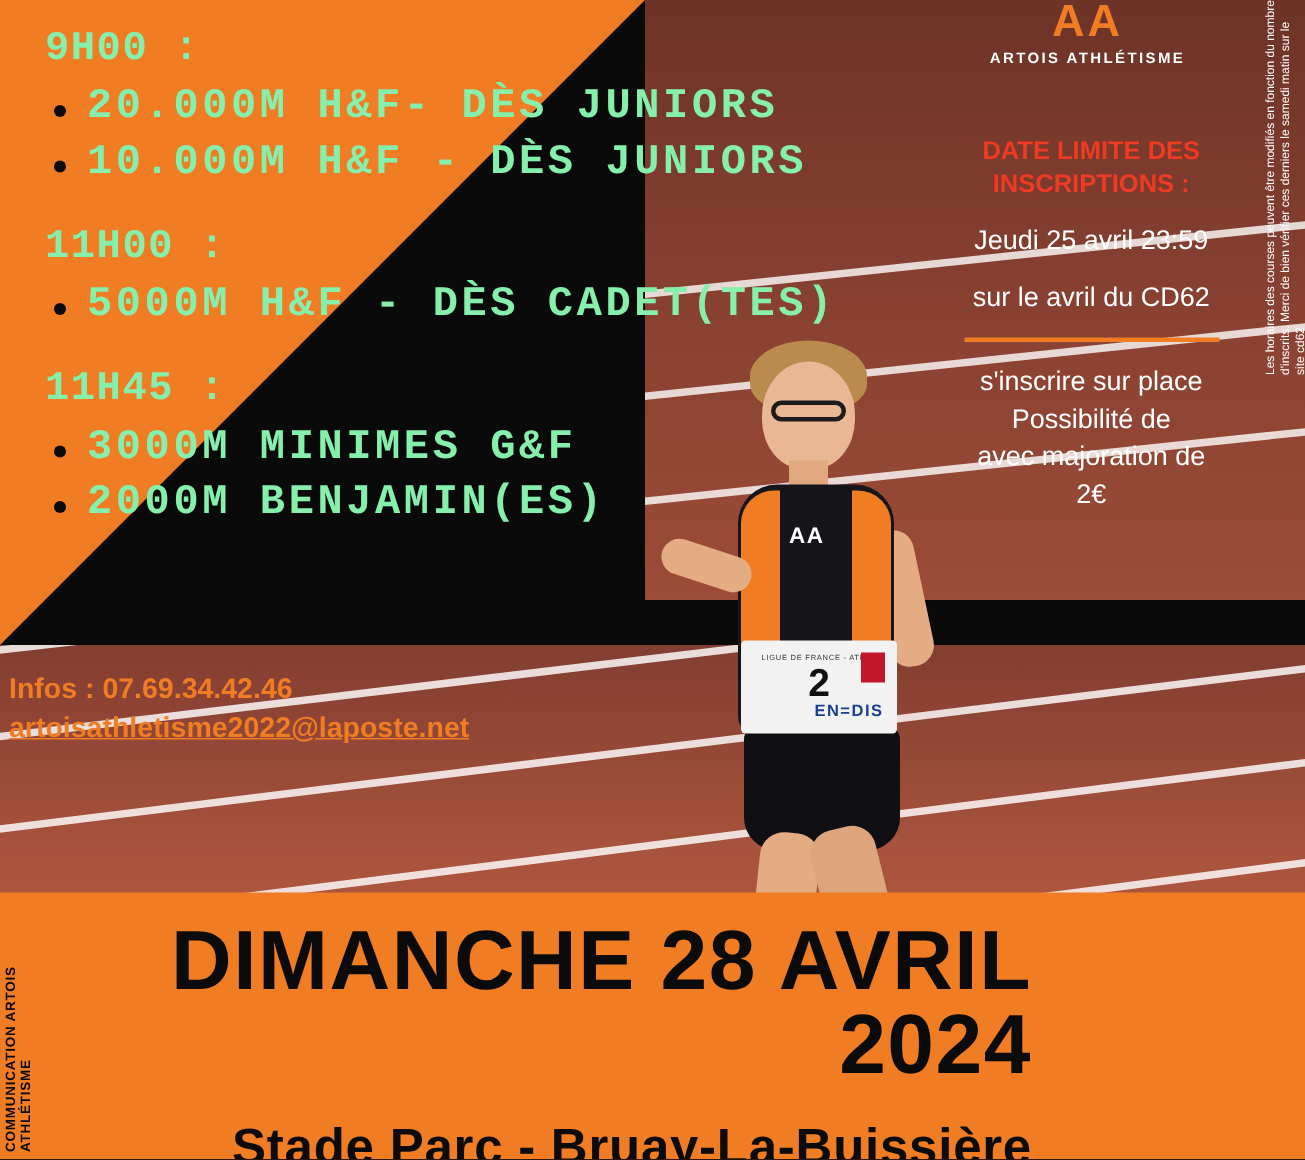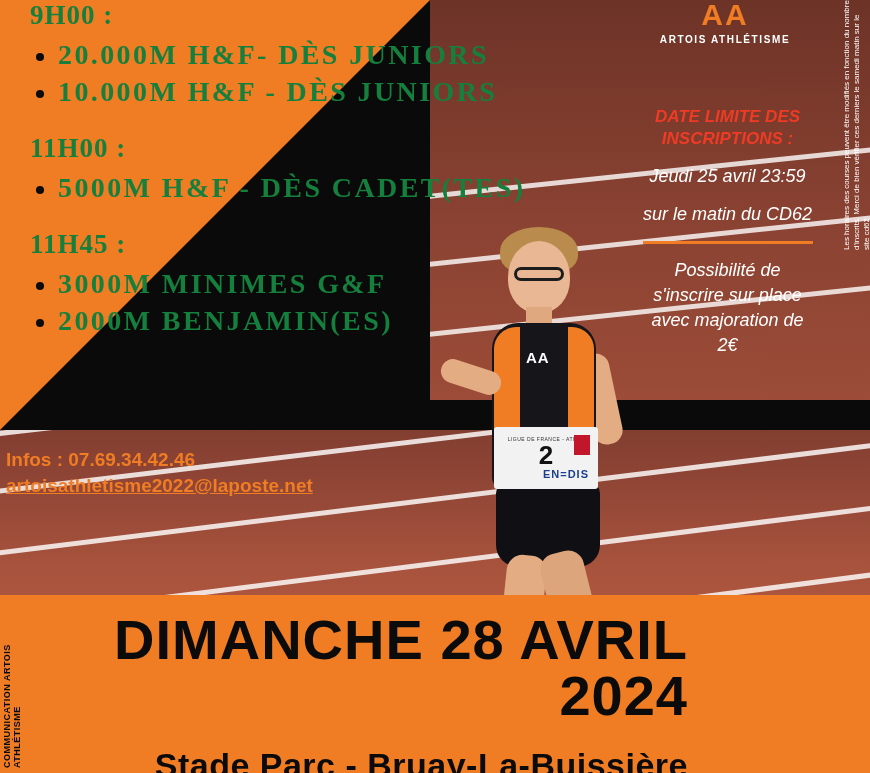--- a/index.html
+++ b/index.html
@@ -105,10 +105,10 @@
   
   .schedule {
     position: absolute;
-    left: 30px; top: 0;
+    left: 30px; top: 18px;
     width: 560px;
-    color: #15803d;
-    font-family: Liberation Serif, serif;
+    color: #86efac;
+    font-family: Liberation Mono, monospace;
   }
   .time {
     font-size: 27px;

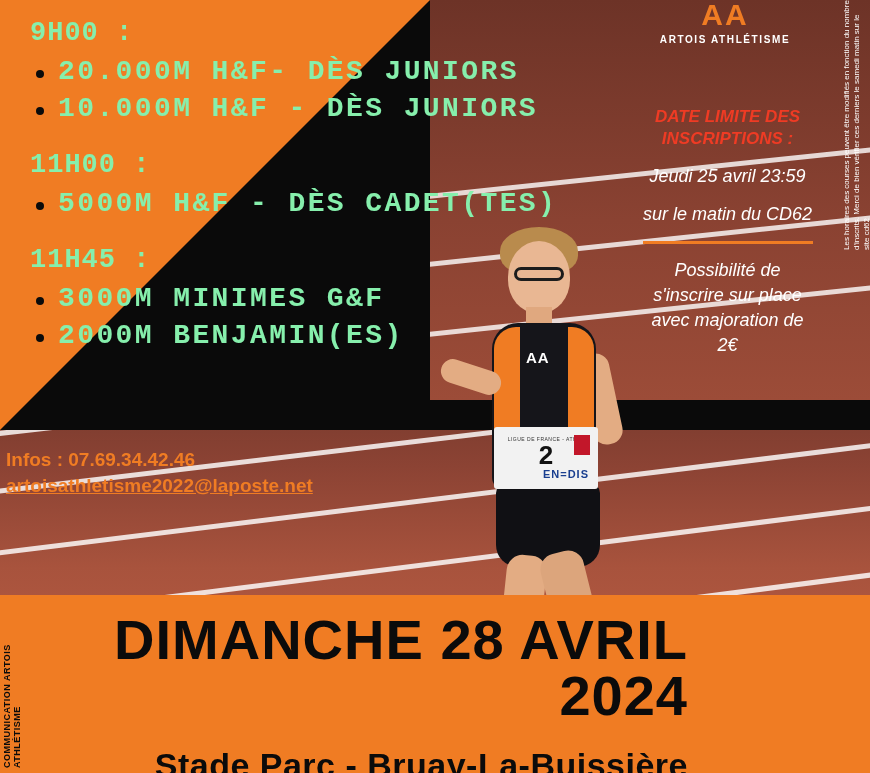--- a/index.html
+++ b/index.html
@@ -175,11 +175,10 @@
   
   .rightinfo {
     position: absolute;
-    left: 620px; top: 106px;
+    left: 620px; top: 90px;
     width: 215px;
     text-align: center;
     color: #fff;
-    font-style: italic;
   }
   .rightinfo .deadline-title {
     color: #ef3b24;

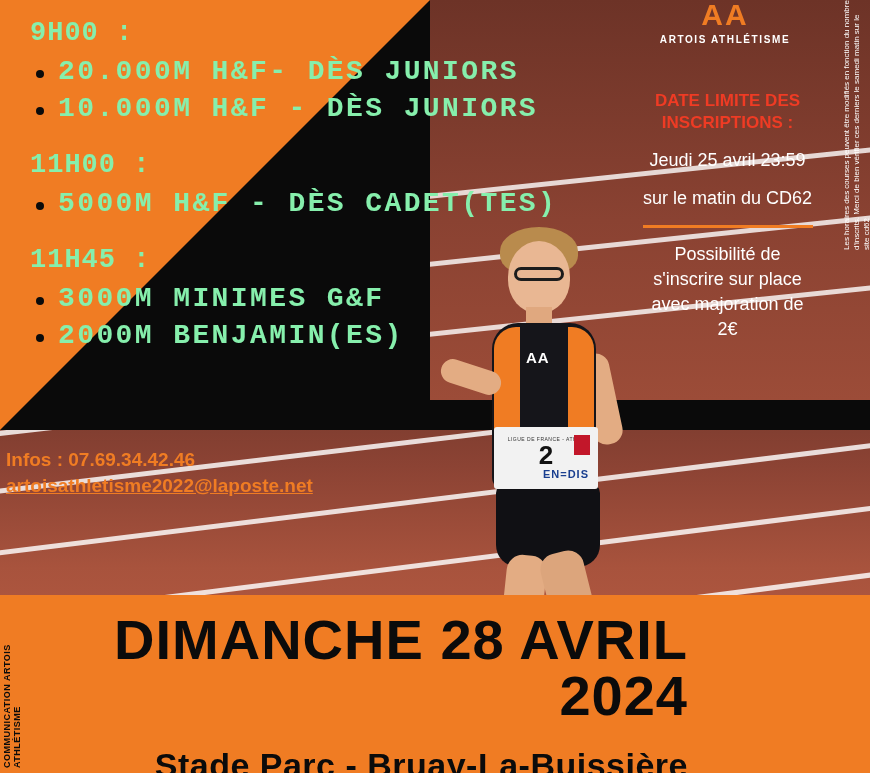--- a/index.html
+++ b/index.html
@@ -330,7 +330,7 @@
   <div class="rightinfo">
     <div class="deadline-title">DATE LIMITE DES INSCRIPTIONS :</div>
     <div class="deadline-body">Jeudi 25 avril 23:59</div>
-    <div class="deadline-body">sur le matin du CD62</div>
+    <div class="deadline-body">sur le avril du CD62</div>
     <div class="divider"></div>
     <div class="onsite">Possibilité de</div>
     <div class="onsite">s'inscrire sur place</div>

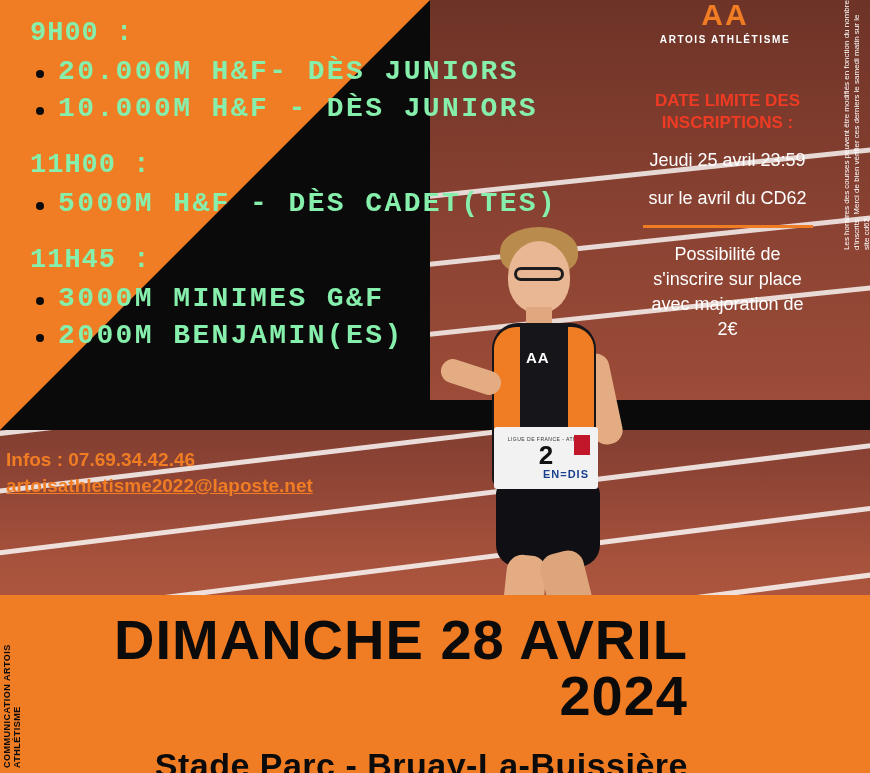--- a/index.html
+++ b/index.html
@@ -332,8 +332,8 @@
     <div class="deadline-body">Jeudi 25 avril 23:59</div>
     <div class="deadline-body">sur le avril du CD62</div>
     <div class="divider"></div>
+    <div class="onsite">s'inscrire sur place</div>
     <div class="onsite">Possibilité de</div>
-    <div class="onsite">s'inscrire sur place</div>
     <div class="onsite">avec majoration de</div>
     <div class="onsite">2€</div>
   </div>

